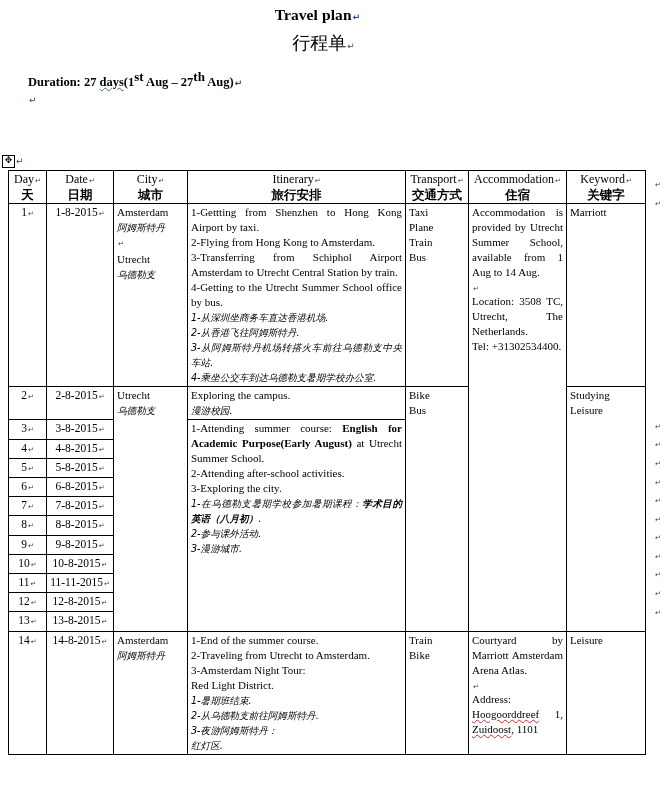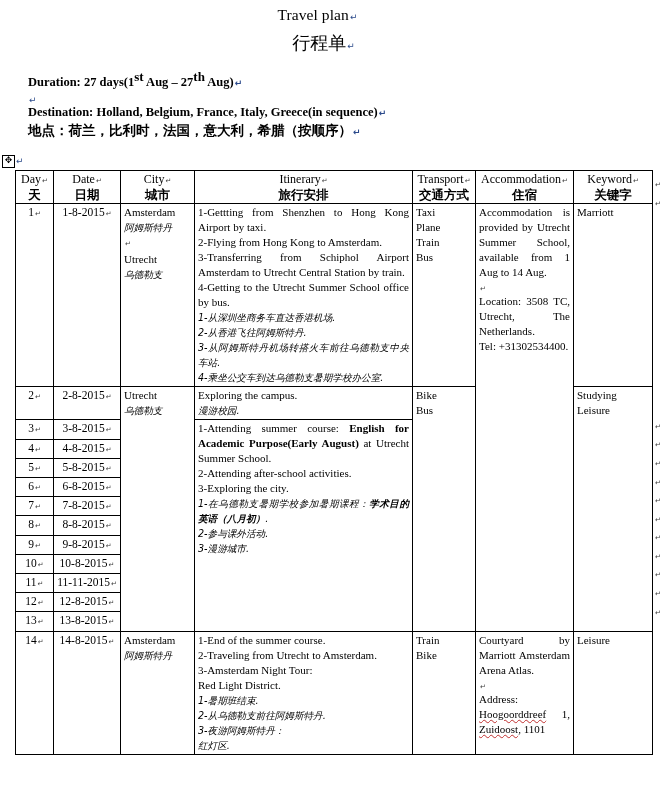--- a/index.html
+++ b/index.html
@@ -26,7 +26,7 @@
   
   .title-en {
     text-align: center;
-    font-weight: normal;
+    font-weight: bold;
     font-size: 15.5px;
     letter-spacing: 0.1px;
     margin: 6px 0 0 0;

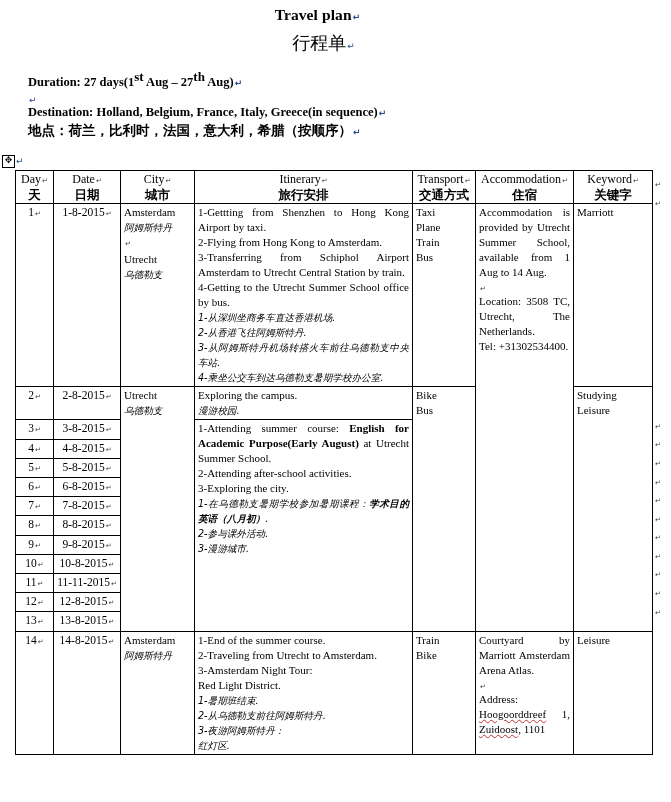--- a/index.html
+++ b/index.html
@@ -78,6 +78,7 @@
   }
   sup { font-size: 13px; vertical-align: super; }
   .sq-wave {
+    text-decoration: underline;
     text-decoration-style: wavy;
     text-decoration-color: #3f7f3f;
     text-decoration-thickness: 1px;

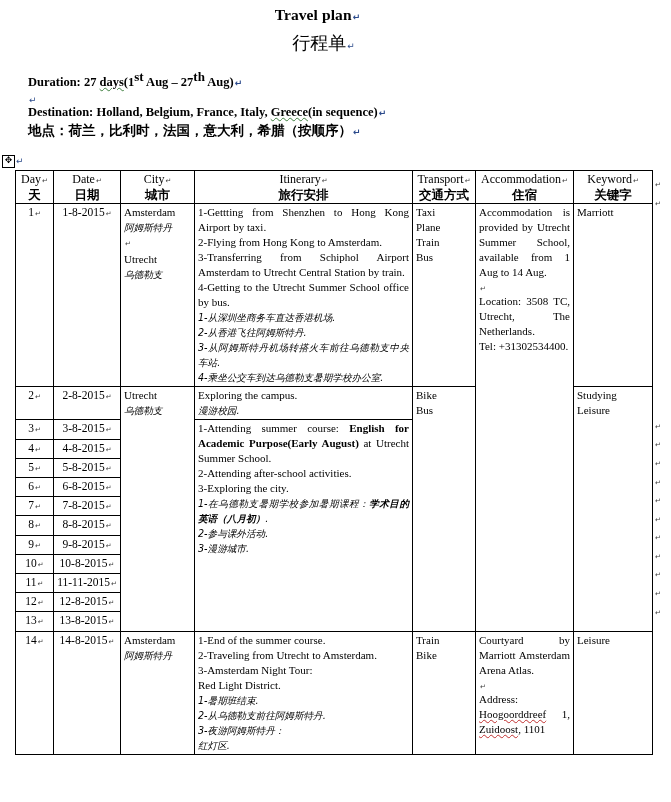--- a/index.html
+++ b/index.html
@@ -216,10 +216,6 @@
     <div class="meta-line-en"><span>Duration: 27 </span><span class="sq-wave">days</span><span>(1</span><sup>st</sup><span> Aug – 27</span><sup>th</sup><span> Aug)</span><span class="pilcrow">↵</span></div>
   </div>
   <div class="meta-gap"><span class="pilcrow">↵</span></div>
-  <div class="meta">
-    <div class="meta-line-en"><span>Destination: Holland, Belgium, France, Italy, </span><span class="sq-wave">Greece</span><span>(in sequence)</span><span class="pilcrow">↵</span></div>
-    <div class="meta-line-zh"><span>地点：荷兰，比利时，法国，意大利，希腊（按顺序）</span><span class="pilcrow">↵</span></div>
-  </div>
 
   <div class="tbl-handle">✥</div>
   <div class="handle-mark">↵</div>

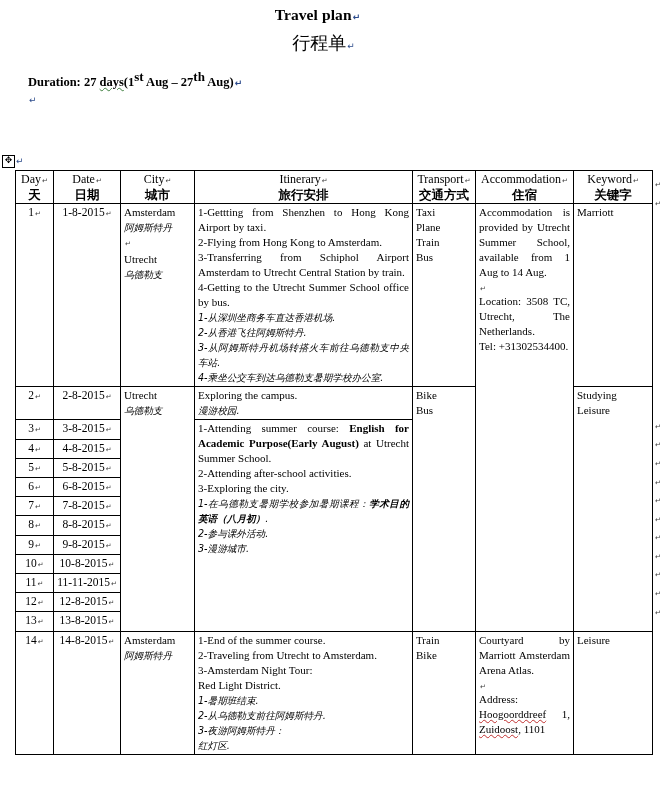--- a/index.html
+++ b/index.html
@@ -117,7 +117,7 @@
   
   .tbl-wrap {
     position: absolute;
-    left: 15px;
+    left: 8px;
     top: 164px;
     width: 637px;
   }

